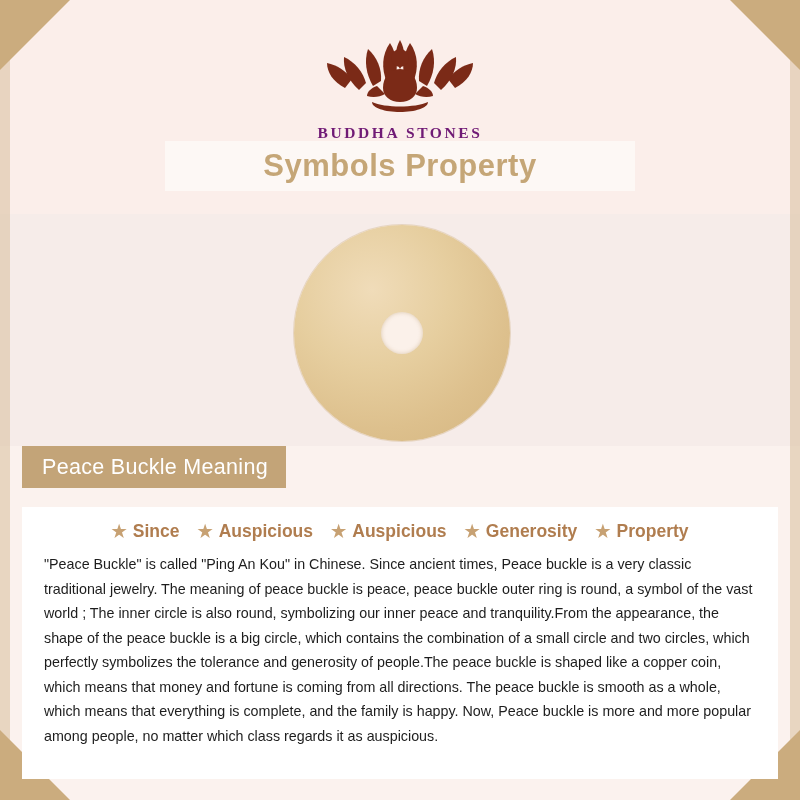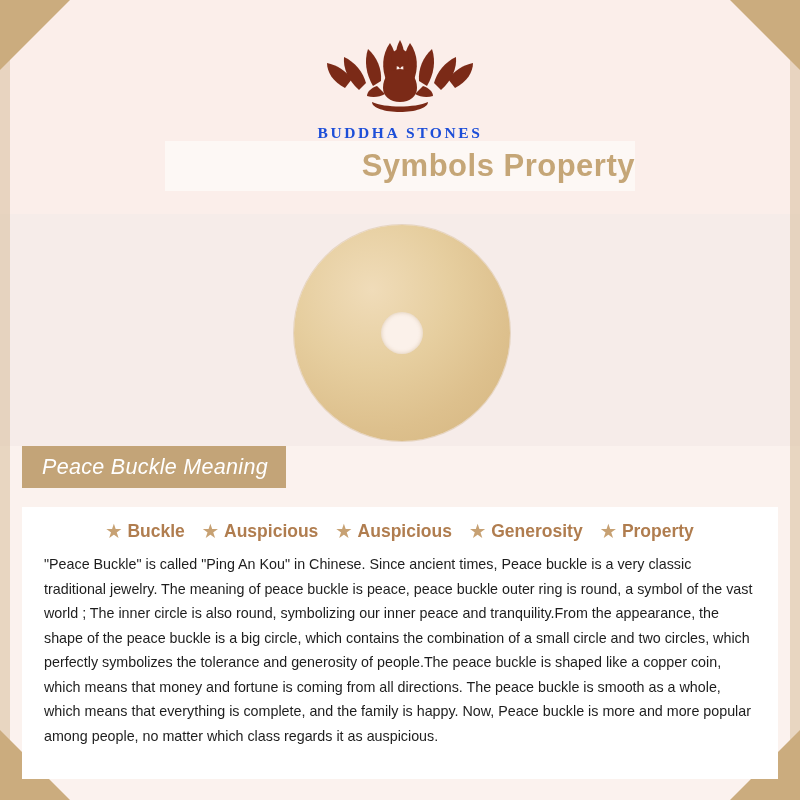--- a/index.html
+++ b/index.html
@@ -98,7 +98,7 @@
     font-size: 15.5px;
     letter-spacing: 2.6px;
     font-weight: bold;
-    color: #1d4ed8;
+    color: #701a75;
     font-family: "Liberation Serif", serif;
   }
 

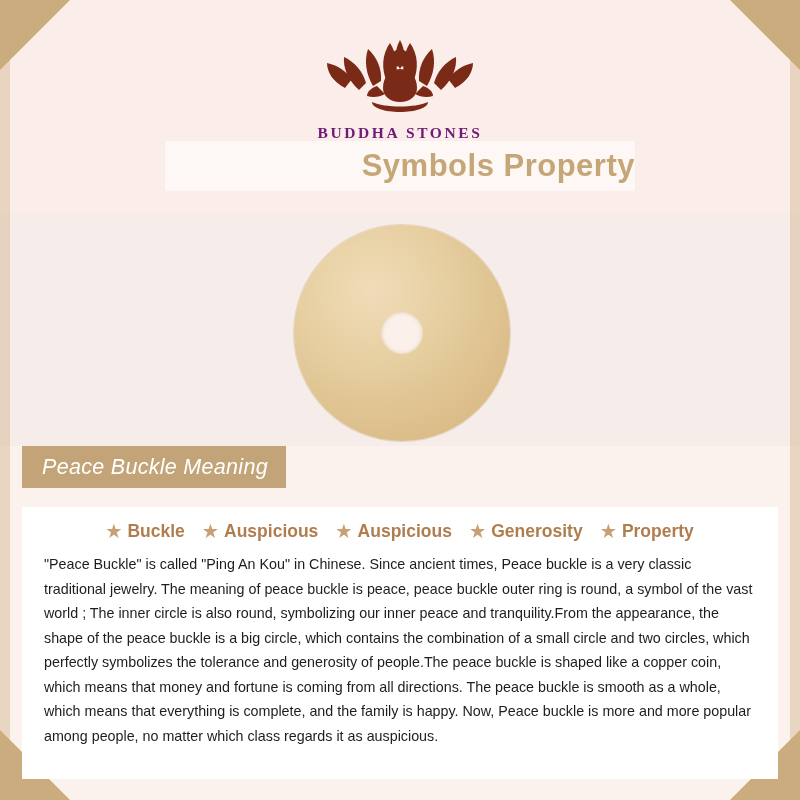--- a/index.html
+++ b/index.html
@@ -110,7 +110,7 @@
     background: #fdf8f5;
     display: flex;
     align-items: center;
-    justify-content: flex-end;
+    justify-content: center;
   }
   .title-bar .title-text {
     font-size: 31px;

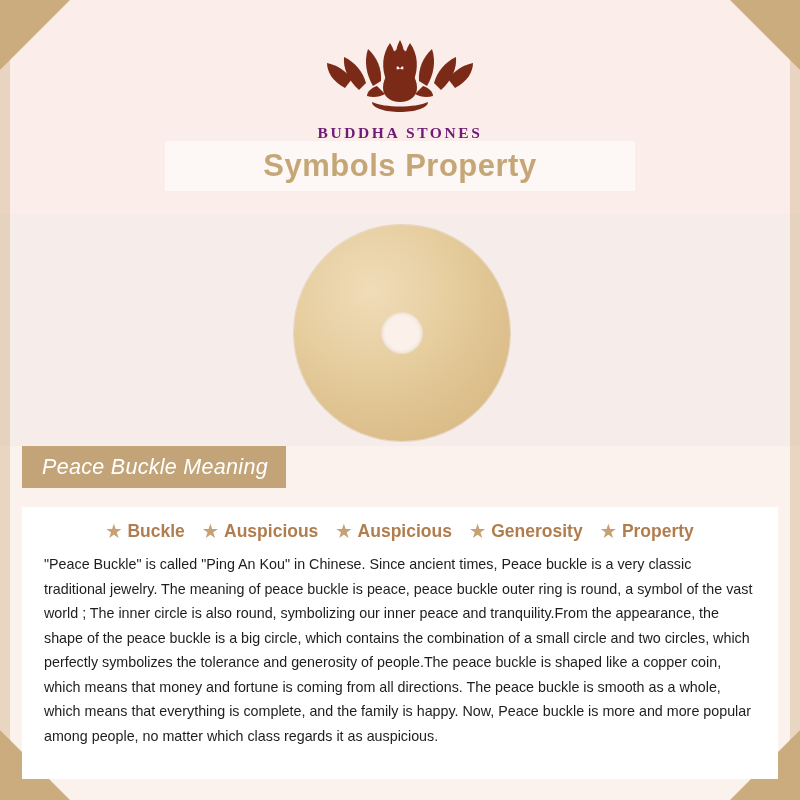--- a/index.html
+++ b/index.html
@@ -153,7 +153,6 @@
     background: #c3a478;
     display: flex;
     align-items: center;
-    font-style: italic;
   }
   .section-tab .tab-text {
     font-size: 21.5px;

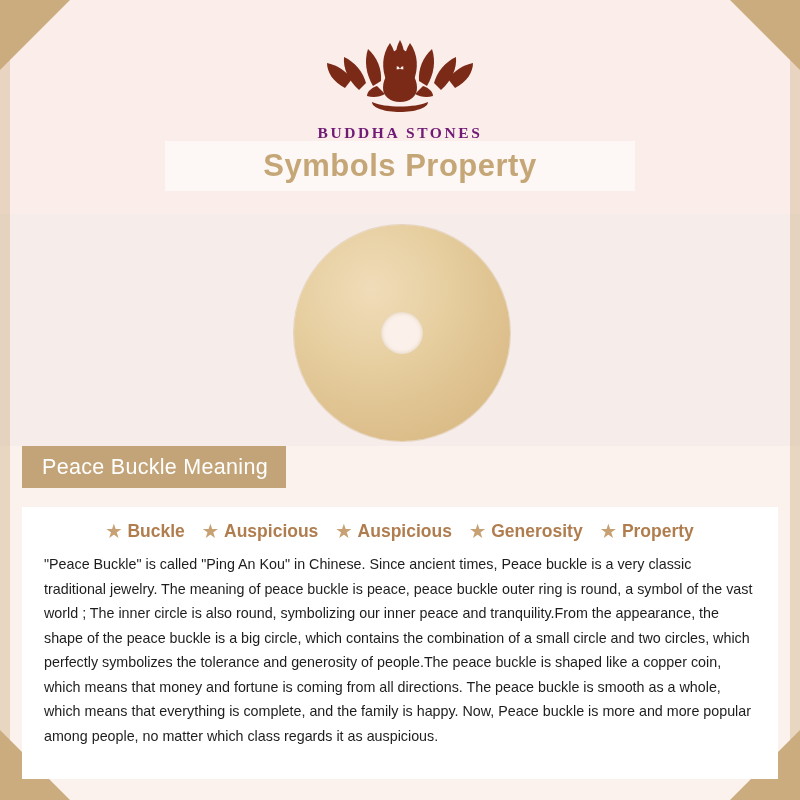--- a/index.html
+++ b/index.html
@@ -260,7 +260,7 @@
     <div class="keywords">
       <span class="kw">
         <span class="star">★</span>
-        <span>Buckle</span>
+        <span>Since</span>
       </span>
       <span class="kw">
         <span class="star">★</span>

